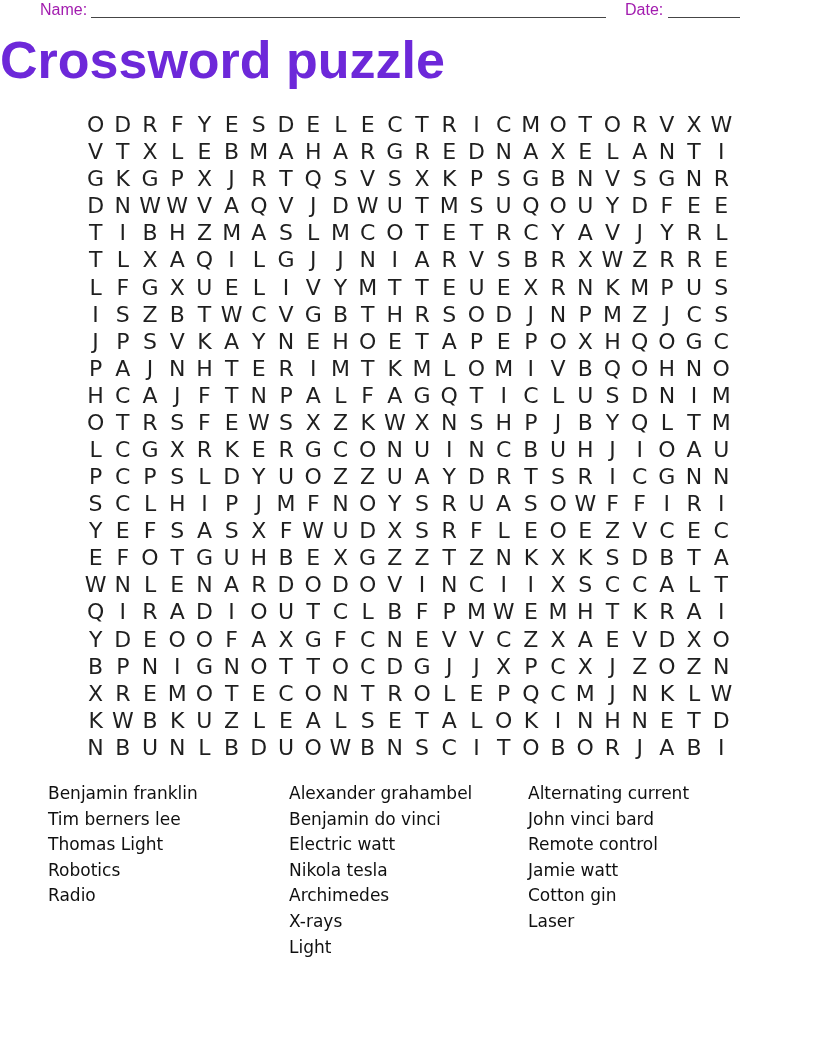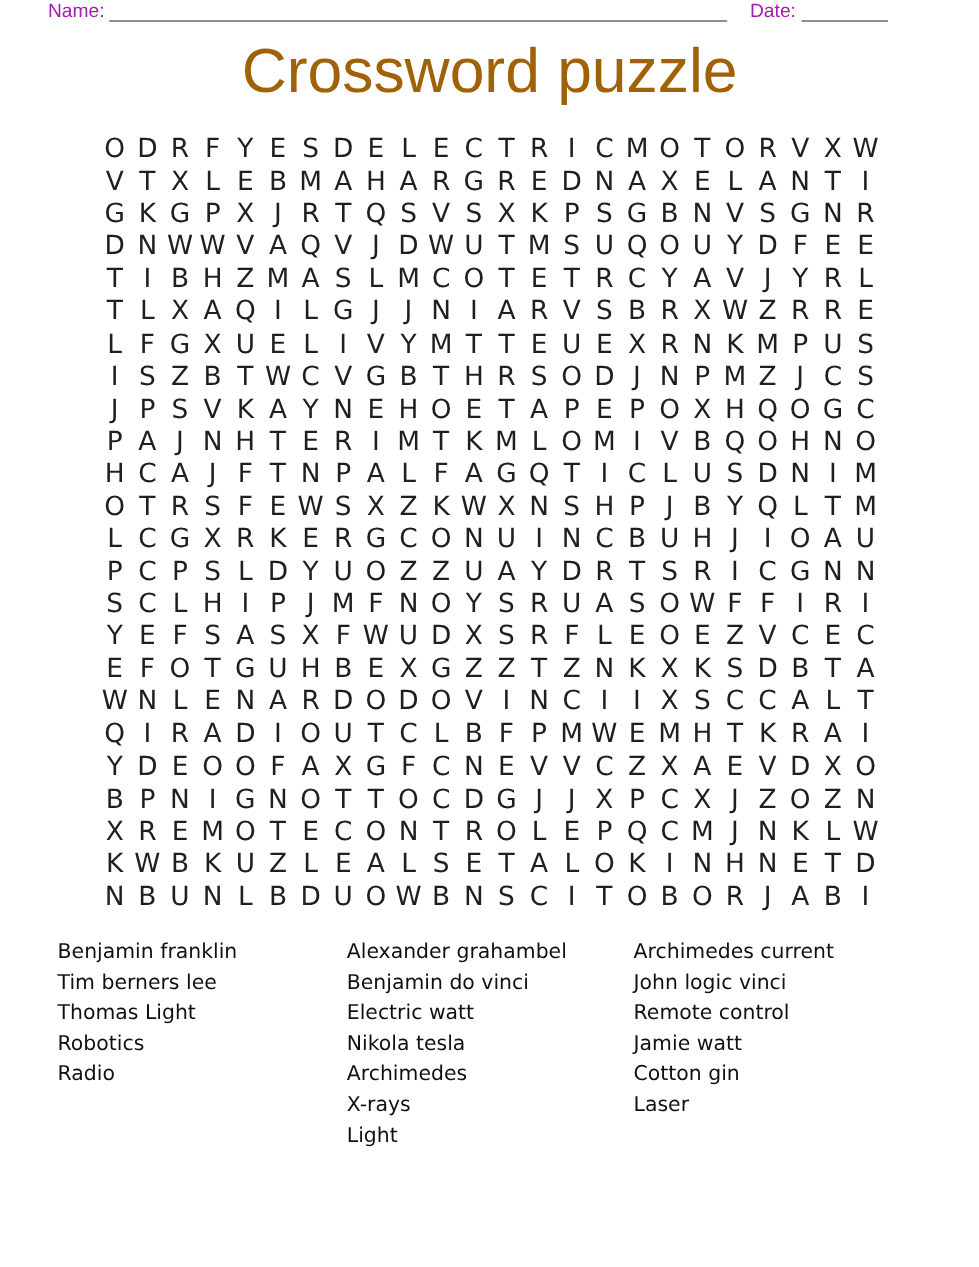--- a/index.html
+++ b/index.html
@@ -31,10 +31,9 @@
   
   .title {
     position: absolute; left: 0; top: 29px; width: 816px;
-    text-align: center;
     font-family: "Liberation Sans", sans-serif;
-    font-size: 52px; line-height: 62px; font-weight: 400;
-    color: #a16207;
+    font-size: 52px; line-height: 62px; font-weight: 700;
+    color: #6d28d9;
     letter-spacing: 0px;
     white-space: nowrap;
   }

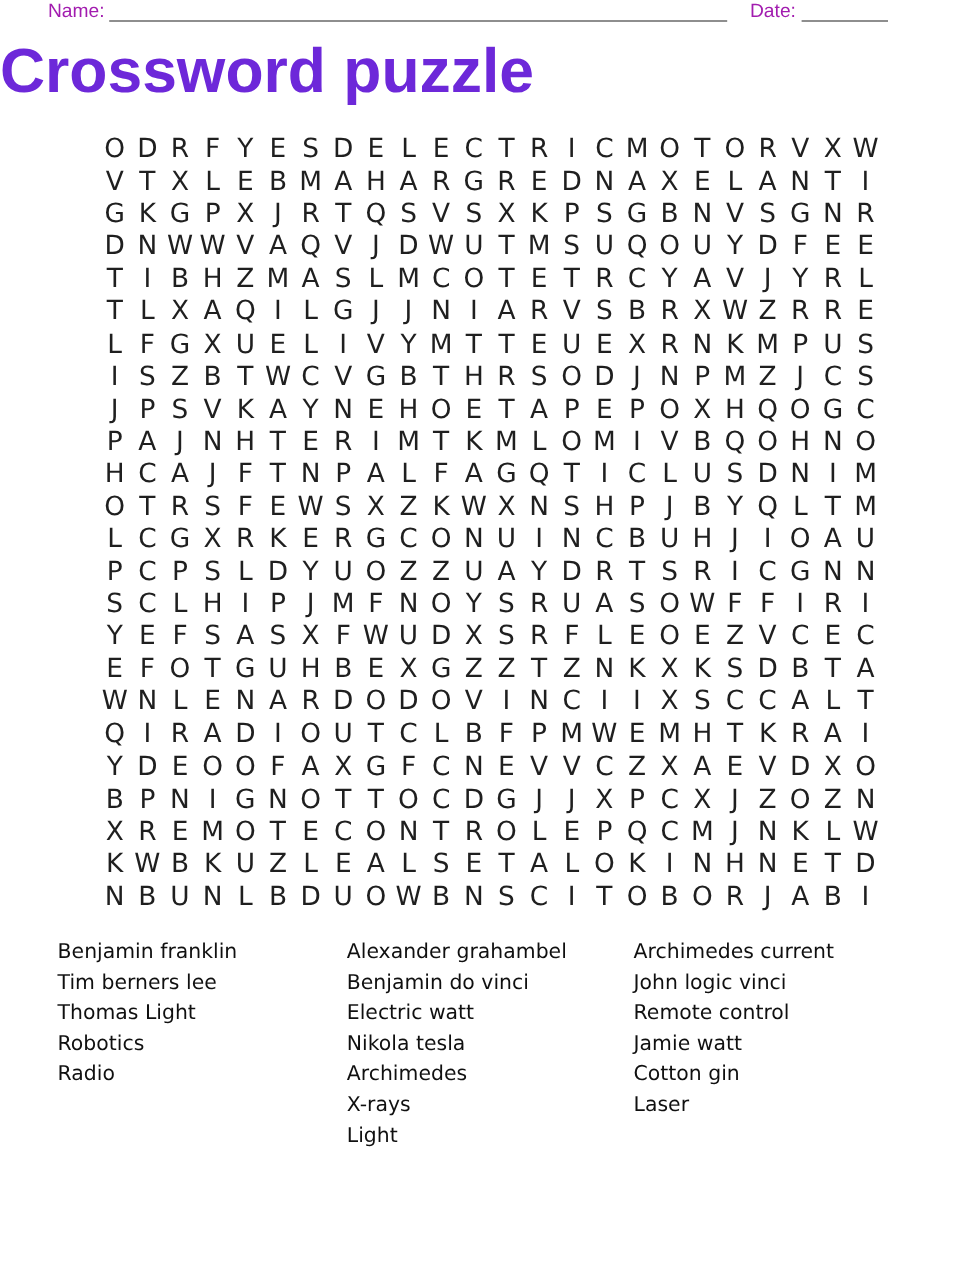--- a/index.html
+++ b/index.html
@@ -723,7 +723,7 @@
         <div class="word-item">Light</div>
       </div>
     <div class="word-col word-col-3">
-        <div class="word-item">Archimedes current</div>
+        <div class="word-item">Alternating current</div>
         <div class="word-item">John logic vinci</div>
         <div class="word-item">Remote control</div>
         <div class="word-item">Jamie watt</div>

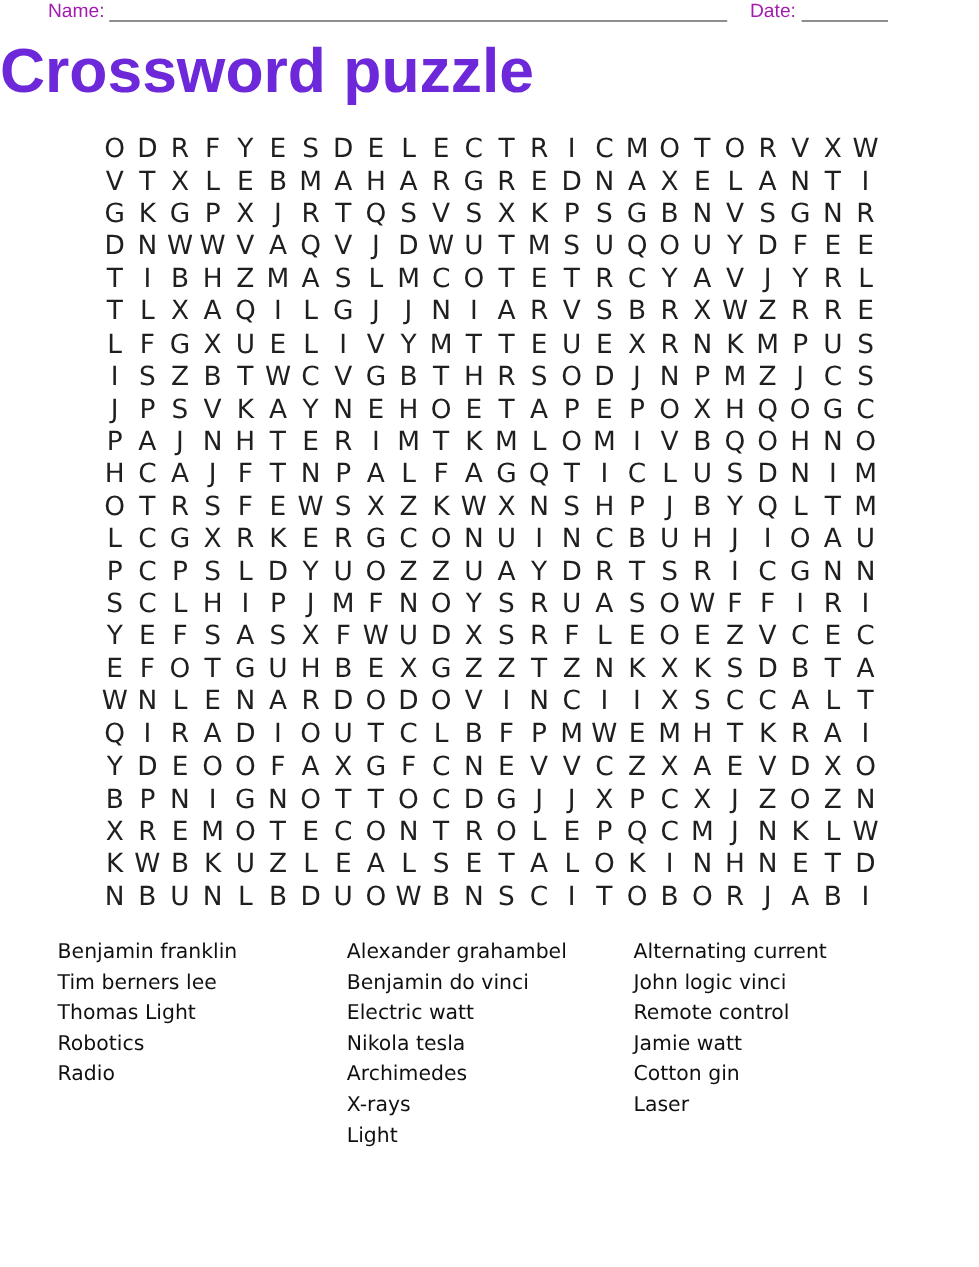--- a/index.html
+++ b/index.html
@@ -724,7 +724,7 @@
       </div>
     <div class="word-col word-col-3">
         <div class="word-item">Alternating current</div>
-        <div class="word-item">John logic vinci</div>
+        <div class="word-item">John vinci bard</div>
         <div class="word-item">Remote control</div>
         <div class="word-item">Jamie watt</div>
         <div class="word-item">Cotton gin</div>

